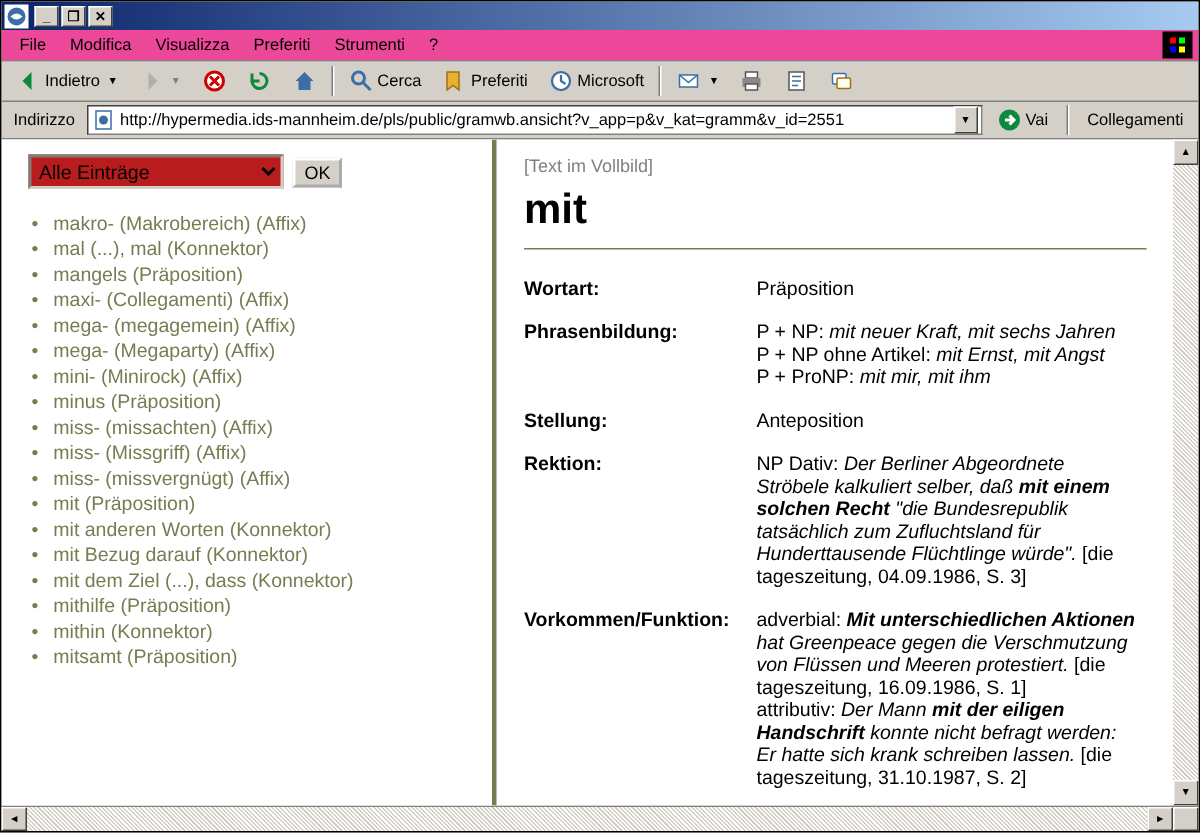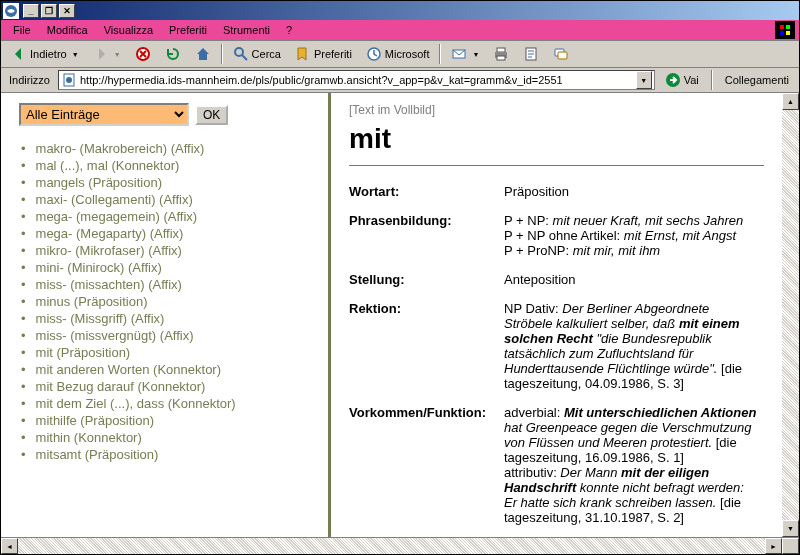--- a/index.html
+++ b/index.html
@@ -177,7 +177,7 @@
   font-size: 13px;
   padding: 1px;
   width: 170px;
-  background:#fdba74;
+  background:#b91c1c;
   border: 2px inset #d4d0c8;
 }
 .ok-btn {

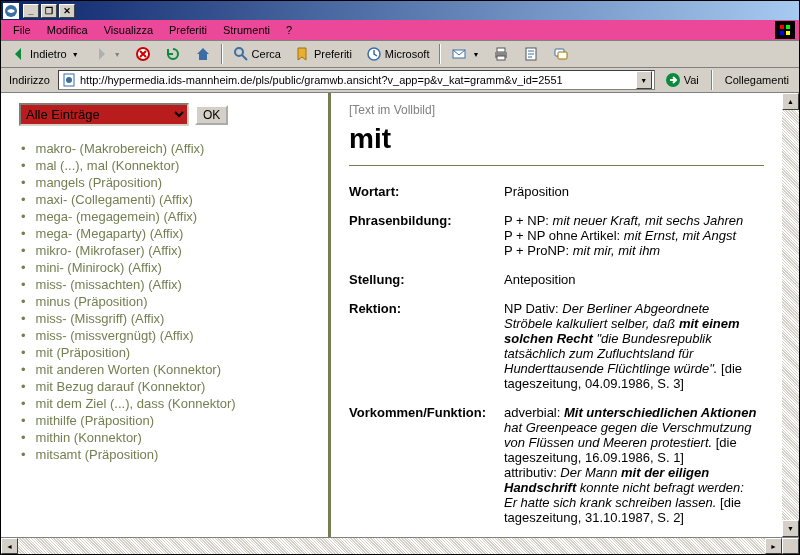--- a/index.html
+++ b/index.html
@@ -485,9 +485,6 @@
           </li>
           <li>
             <a>mega- (Megaparty) (Affix)</a>
-          </li>
-          <li>
-            <a>mikro- (Mikrofaser) (Affix)</a>
           </li>
           <li>
             <a>mini- (Minirock) (Affix)</a>

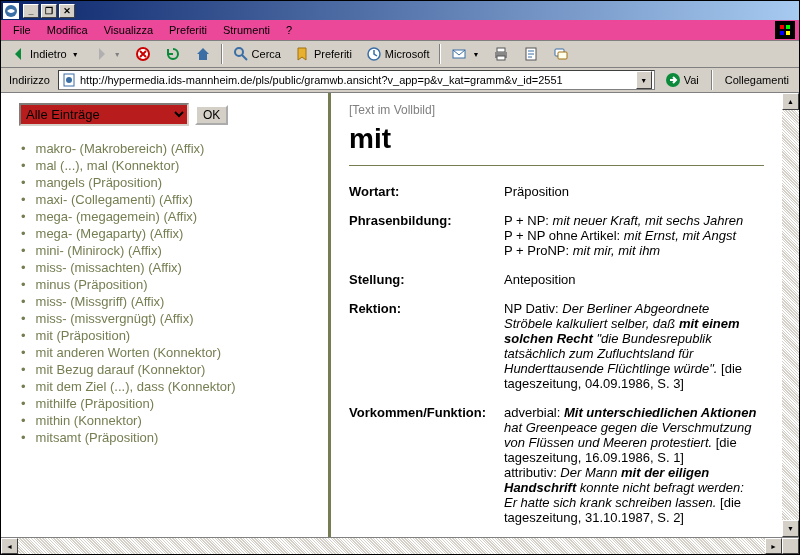--- a/index.html
+++ b/index.html
@@ -490,10 +490,10 @@
             <a>mini- (Minirock) (Affix)</a>
           </li>
           <li>
+            <a>minus (Präposition)</a>
+          </li>
+          <li>
             <a>miss- (missachten) (Affix)</a>
-          </li>
-          <li>
-            <a>minus (Präposition)</a>
           </li>
           <li>
             <a>miss- (Missgriff) (Affix)</a>

